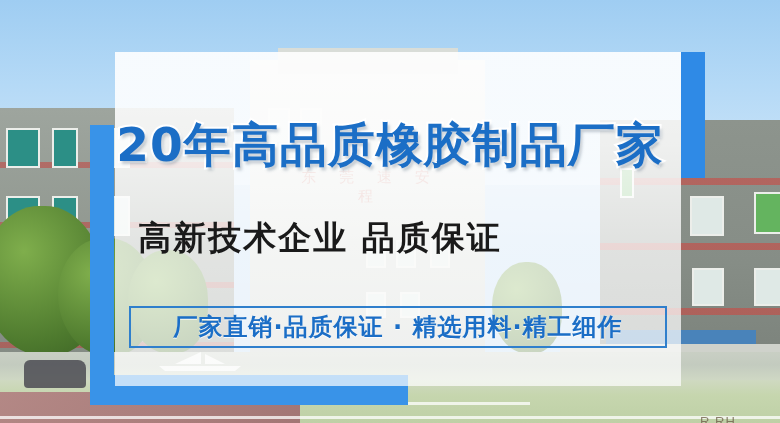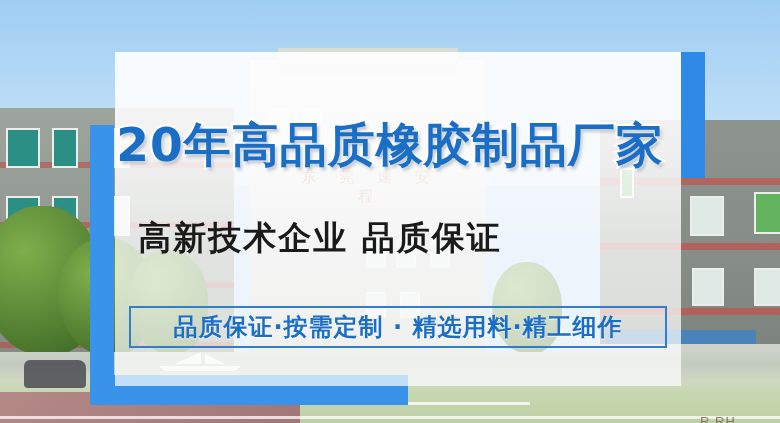--- a/index.html
+++ b/index.html
@@ -256,7 +256,7 @@
     <div class="headline">20年高品质橡胶制品厂家</div>
     <div class="subtitle">高新技术企业  品质保证</div>
     <div class="tagbox">
-      <span class="tagbox-text">品质保证·按需定制 · 精选用料·精工细作</span>
+      <span class="tagbox-text">厂家直销·品质保证 · 精选用料·精工细作</span>
     </div>
   </div>
 

